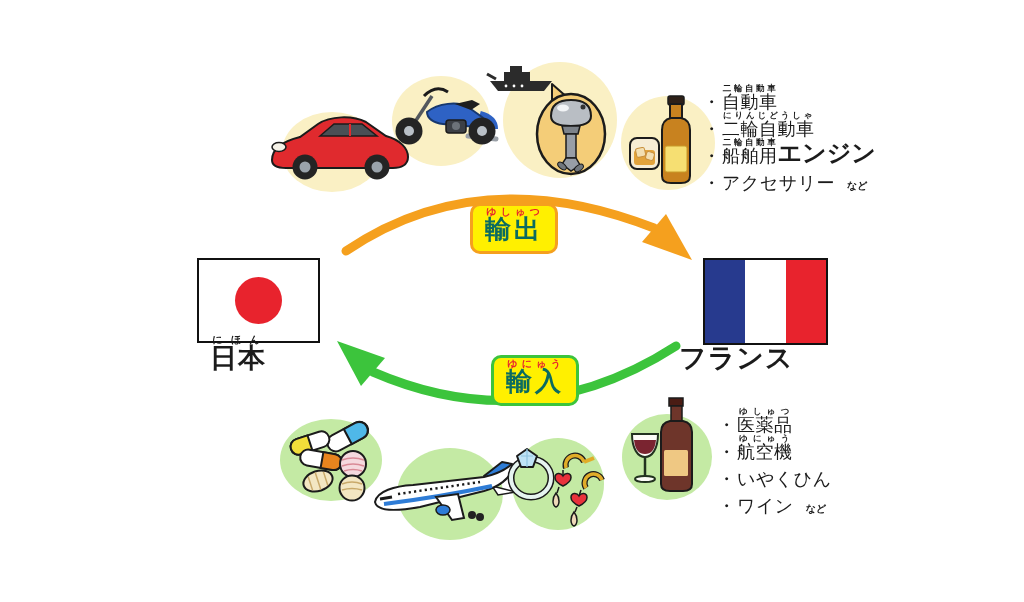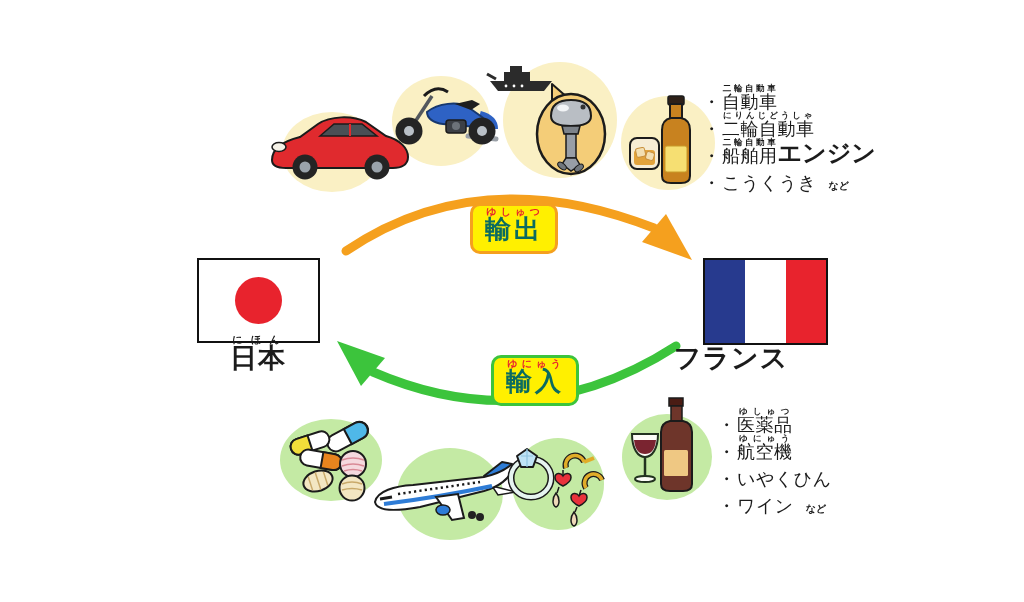--- a/index.html
+++ b/index.html
@@ -246,7 +246,7 @@
   </div>
   <div class="jp-item">
     <span class="bullet">・</span>
-    <ruby><span>こうくうき</span><rt></rt></ruby>
+    <ruby><span>アクセサリー</span><rt></rt></ruby>
     <span class="suffix etc">など</span>
   </div>
 </div>

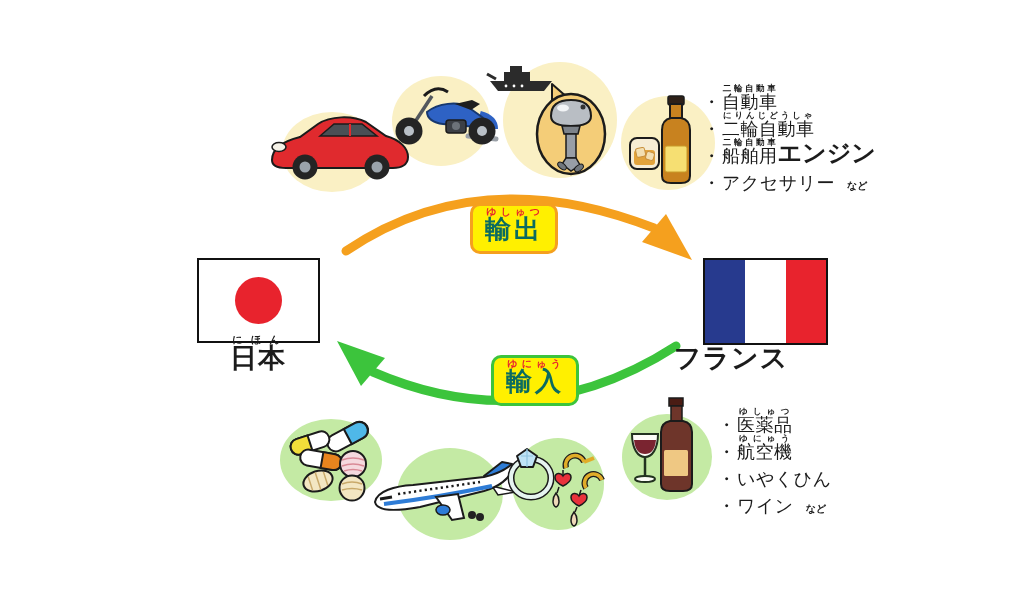--- a/index.html
+++ b/index.html
@@ -26,7 +26,7 @@
   .st-white{background:#ffffff;}
   .st-red{background:var(--france-red,#E8232D);}
   
-  .flag-label{position:absolute;z-index:3;height:40px;display:flex;align-items:flex-end;justify-content:center;
+  .flag-label{position:absolute;z-index:3;height:40px;display:flex;align-items:flex-end;justify-content:flex-start;
     font-weight:700;white-space:nowrap;}
   .flag-label ruby>span{font-size:27px;font-weight:700;letter-spacing:1px;}
   .flag-label rt{font-size:10px;font-weight:700;letter-spacing:4px;}

